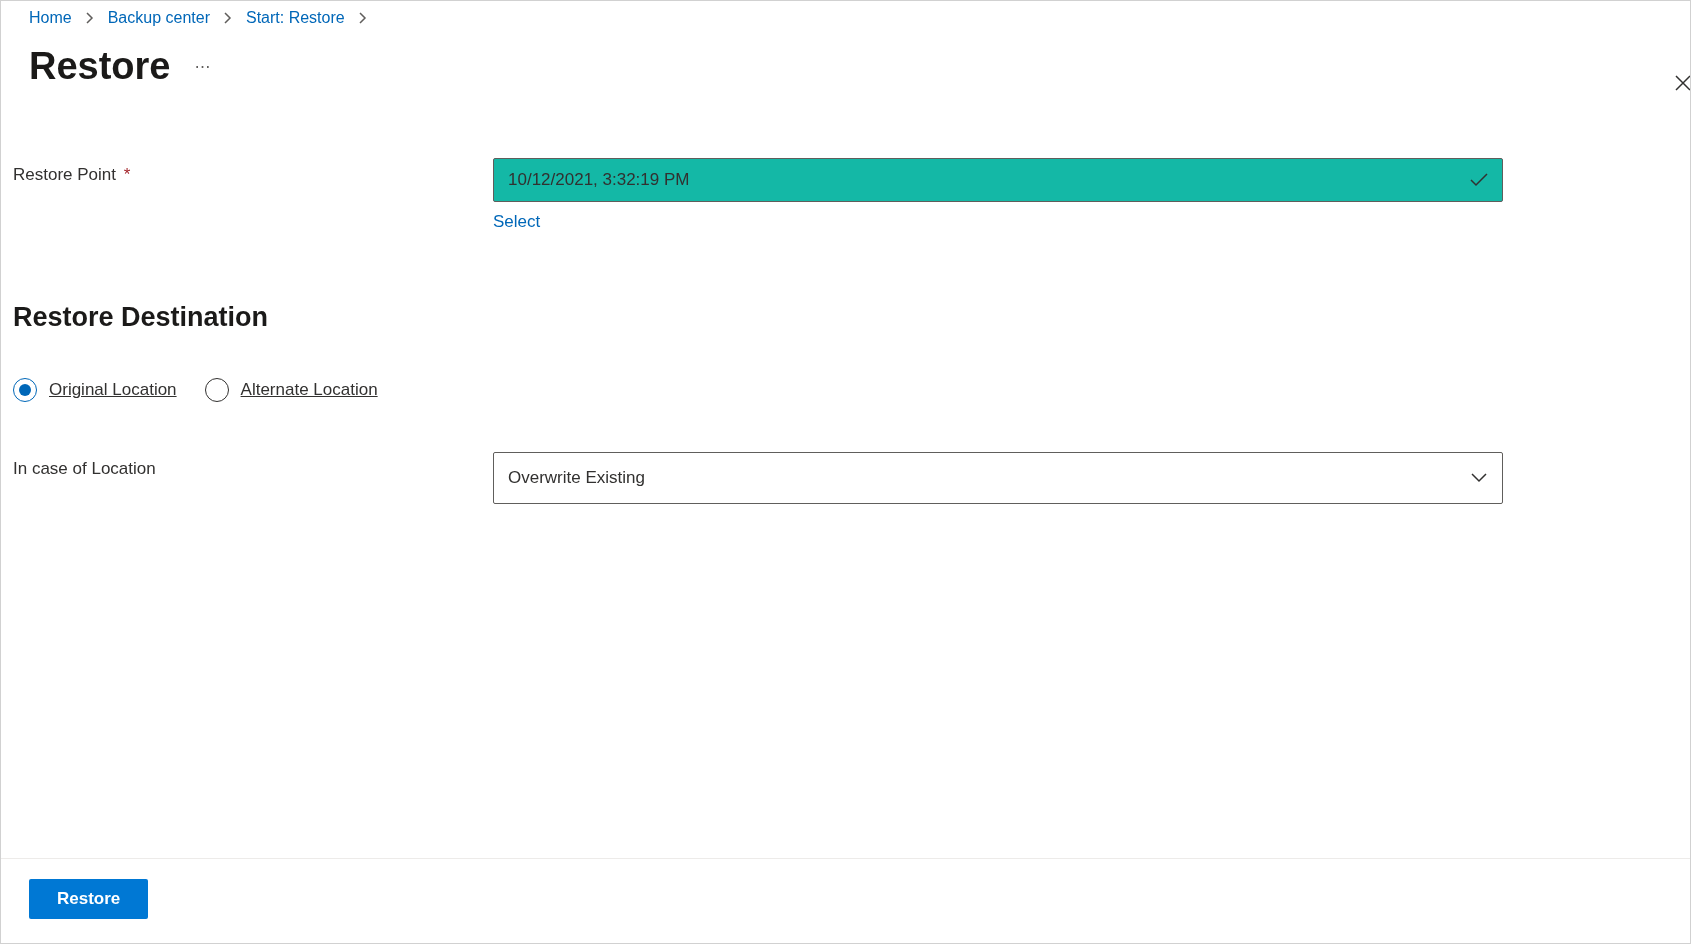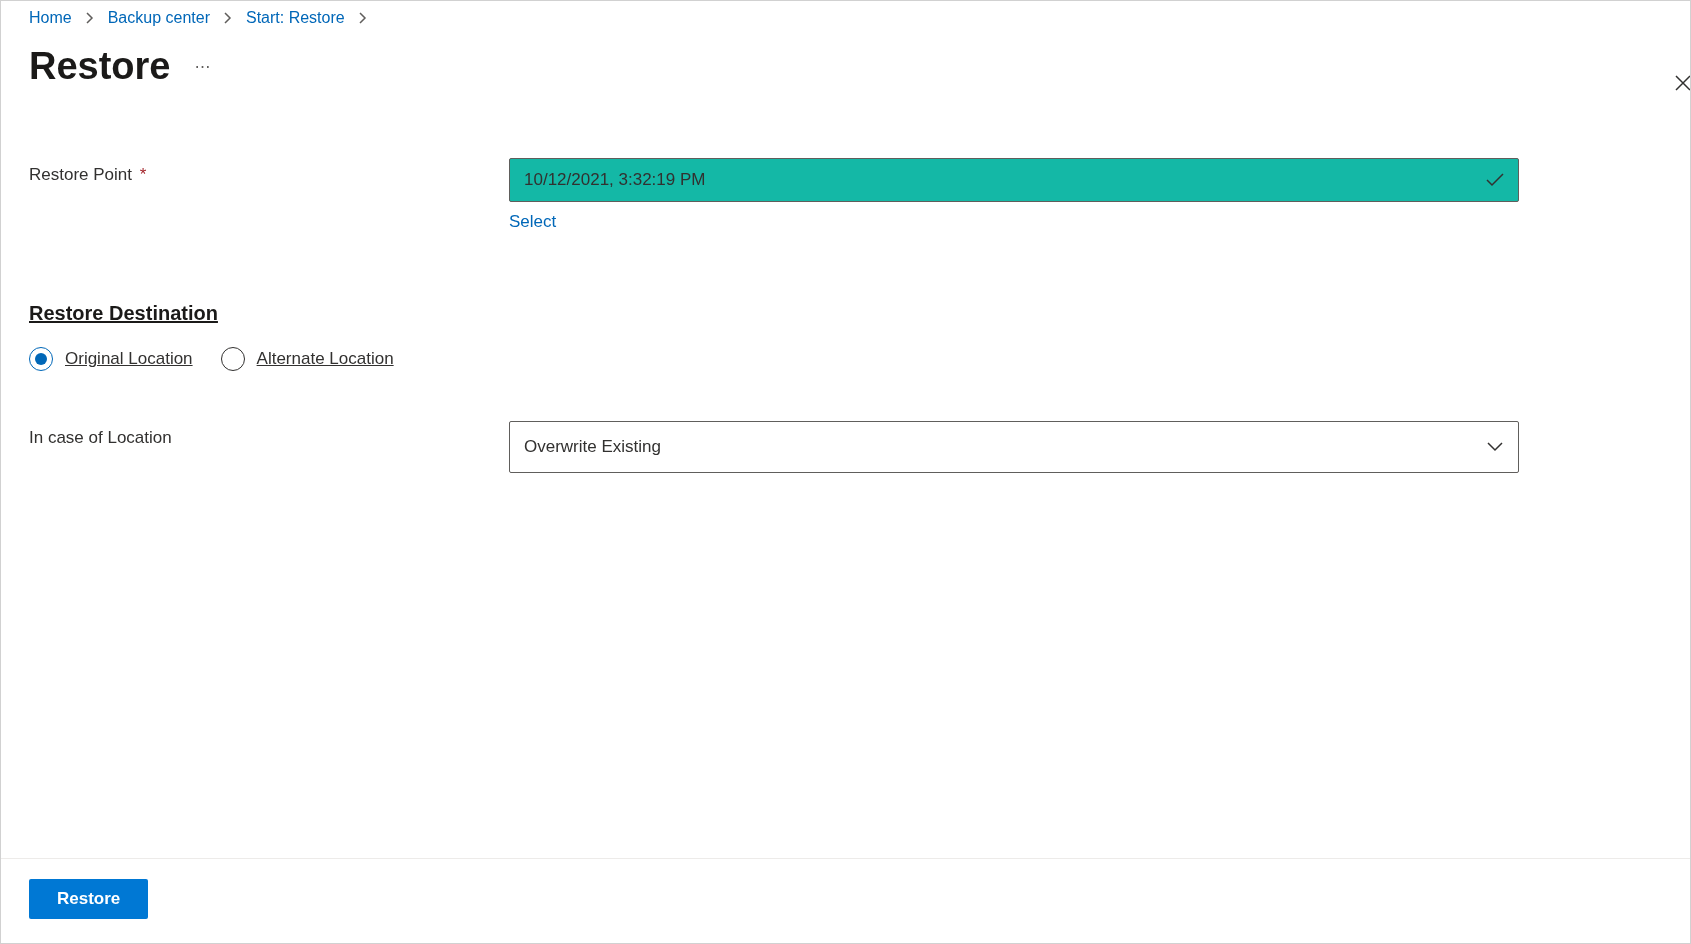--- a/index.html
+++ b/index.html
@@ -68,7 +68,7 @@
       justify-content: center;
     }
     .content {
-      padding: 70px 28px 0 28px;
+      padding: 70px 28px 0 12px;
     }
     .form-row {
       display: flex;

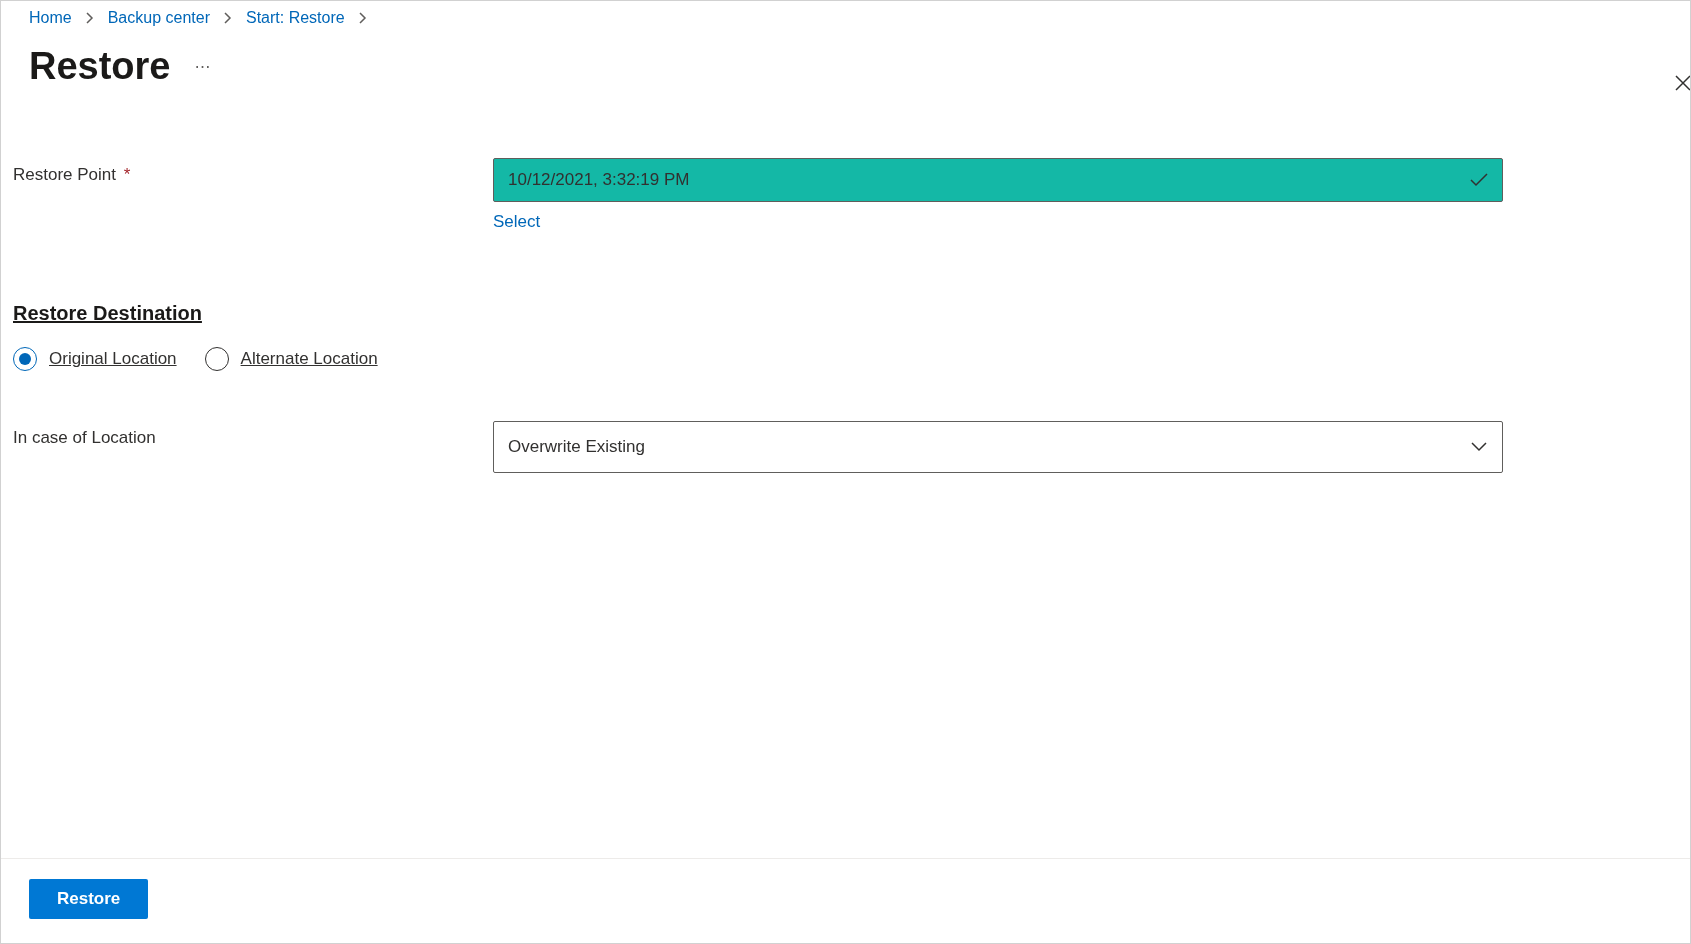--- a/index.html
+++ b/index.html
@@ -118,12 +118,11 @@
       cursor: pointer;
     }
     .section-title {
-      font-size: 20px;
+      font-size: 27px;
       font-weight: 600;
       color: #1b1a19;
       margin-top: 70px;
-      margin-bottom: 22px;
-      text-decoration: underline;
+      margin-bottom: 45px;
     }
     .radio-group {
       display: flex;

